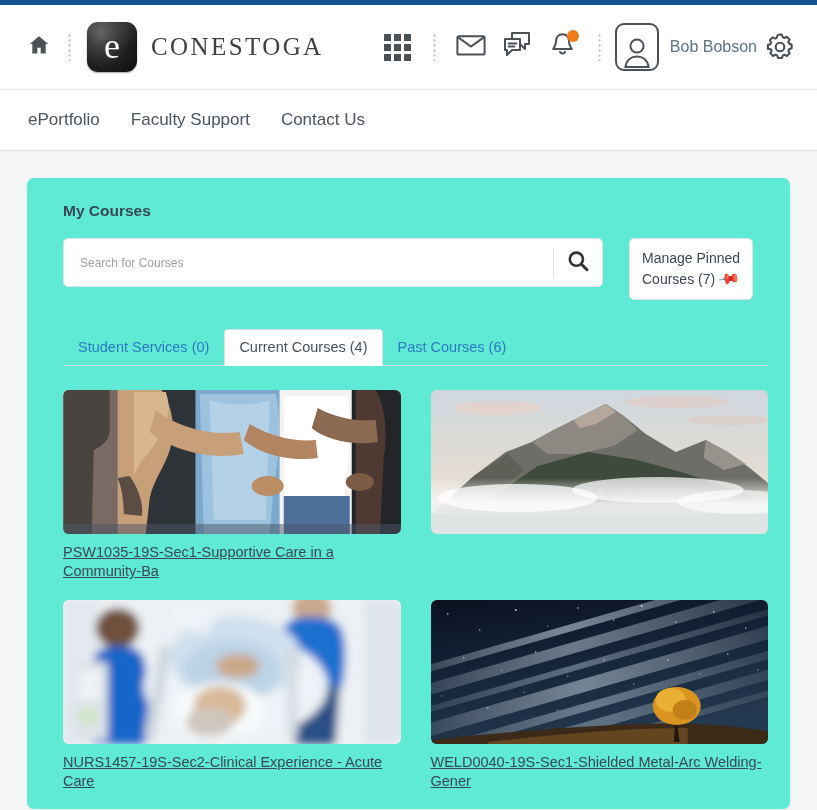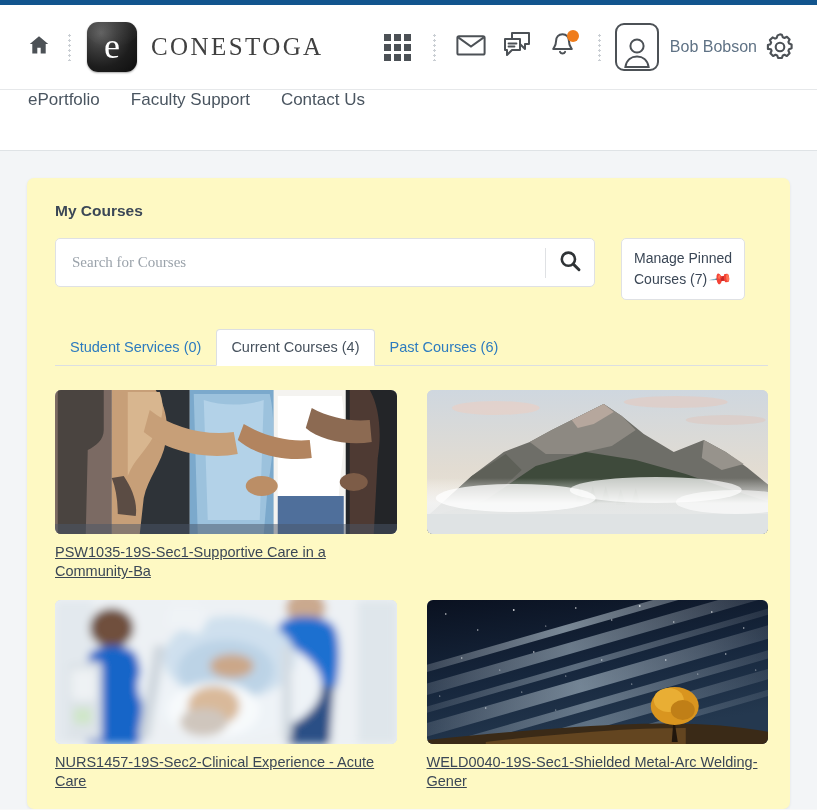--- a/index.html
+++ b/index.html
@@ -142,6 +142,7 @@
     background: #ffffff;
     border-bottom: 1px solid #dfe3e6;
     display: flex;
+    align-items: center;
     padding-left: 28px;
   }
   .nav-link {

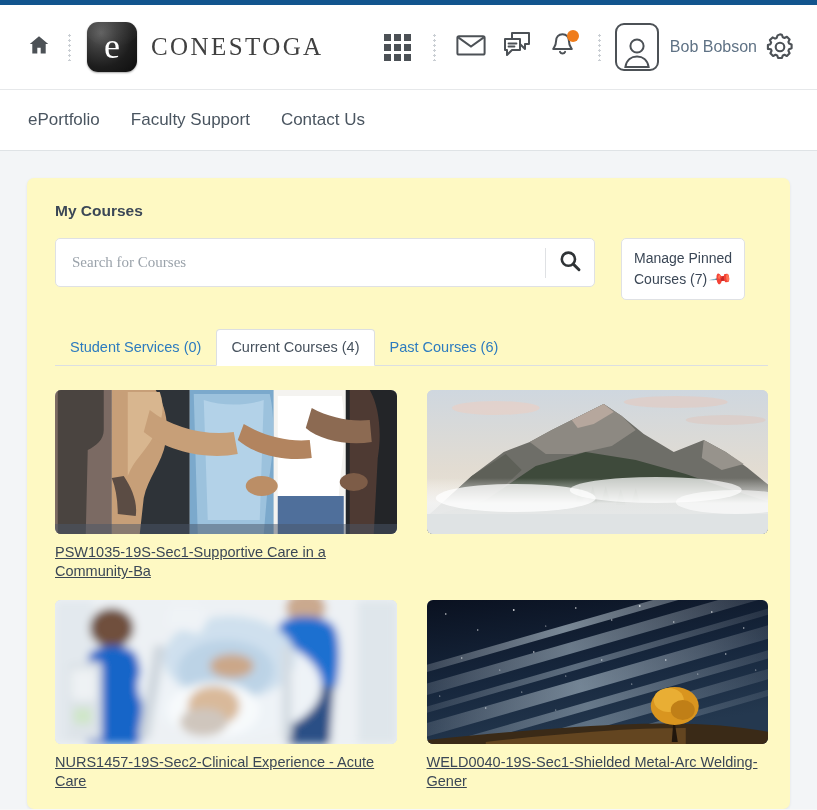--- a/index.html
+++ b/index.html
@@ -161,10 +161,10 @@
     overflow: hidden;
   }
   .panel {
-    background: #fef9c3;
+    background: #5eead4;
     border-radius: 7px;
     box-shadow: 0 1px 3px rgba(0,0,0,.07);
-    padding: 22px 22px 0 28px;
+    padding: 22px 22px 0 36px;
     height: 100%;
     overflow: hidden;
   }

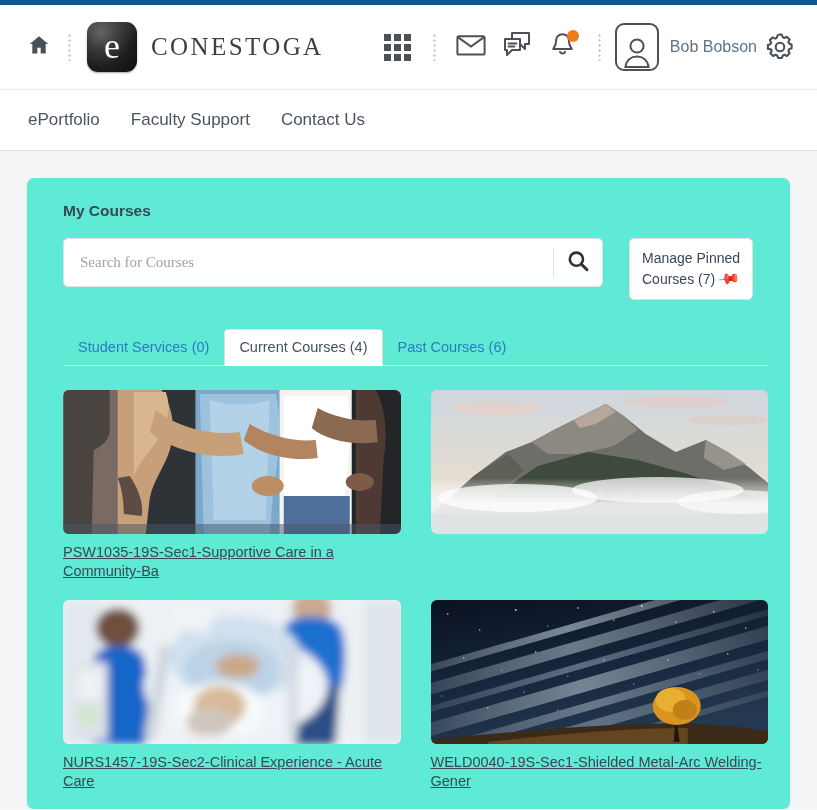--- a/index.html
+++ b/index.html
@@ -195,9 +195,9 @@
     outline: none;
     height: 100%;
     padding: 0 16px;
-    font-size: 15px;
+    font-size: 12px;
     color: #3b4756;
-    font-family: Liberation Serif, serif;
+    font-family: Liberation Sans, sans-serif;
     background: transparent;
   }
   .search-input::placeholder { color: #9ba3ab; }

